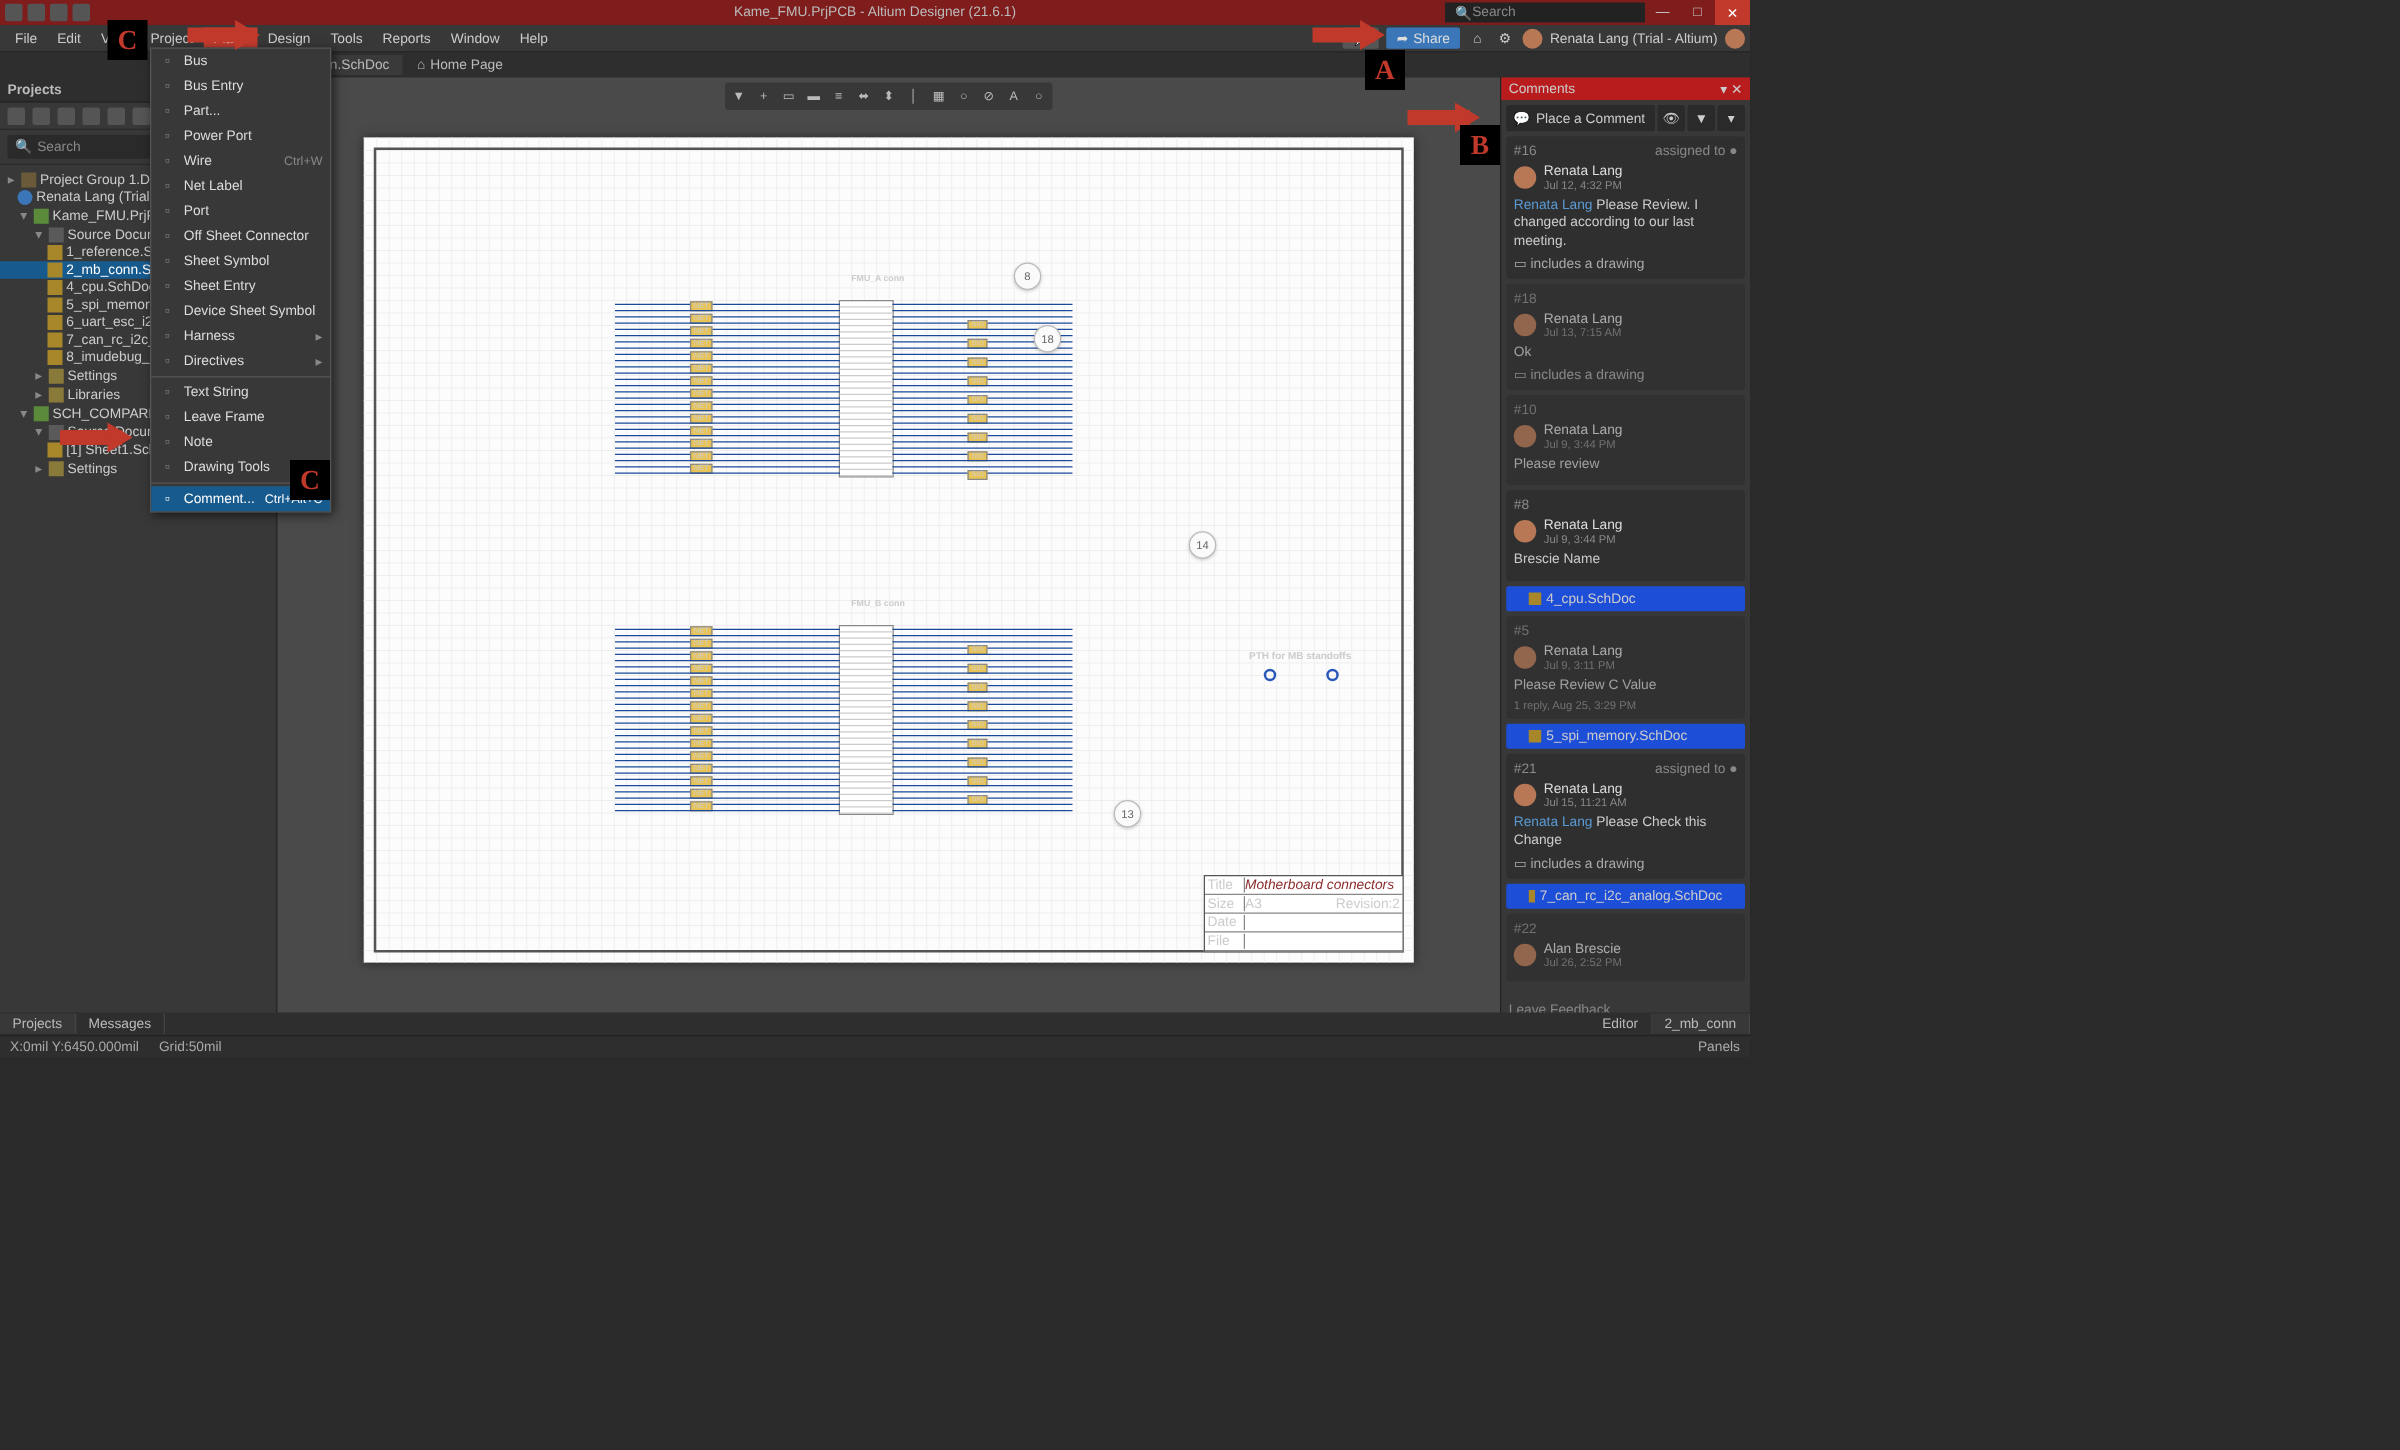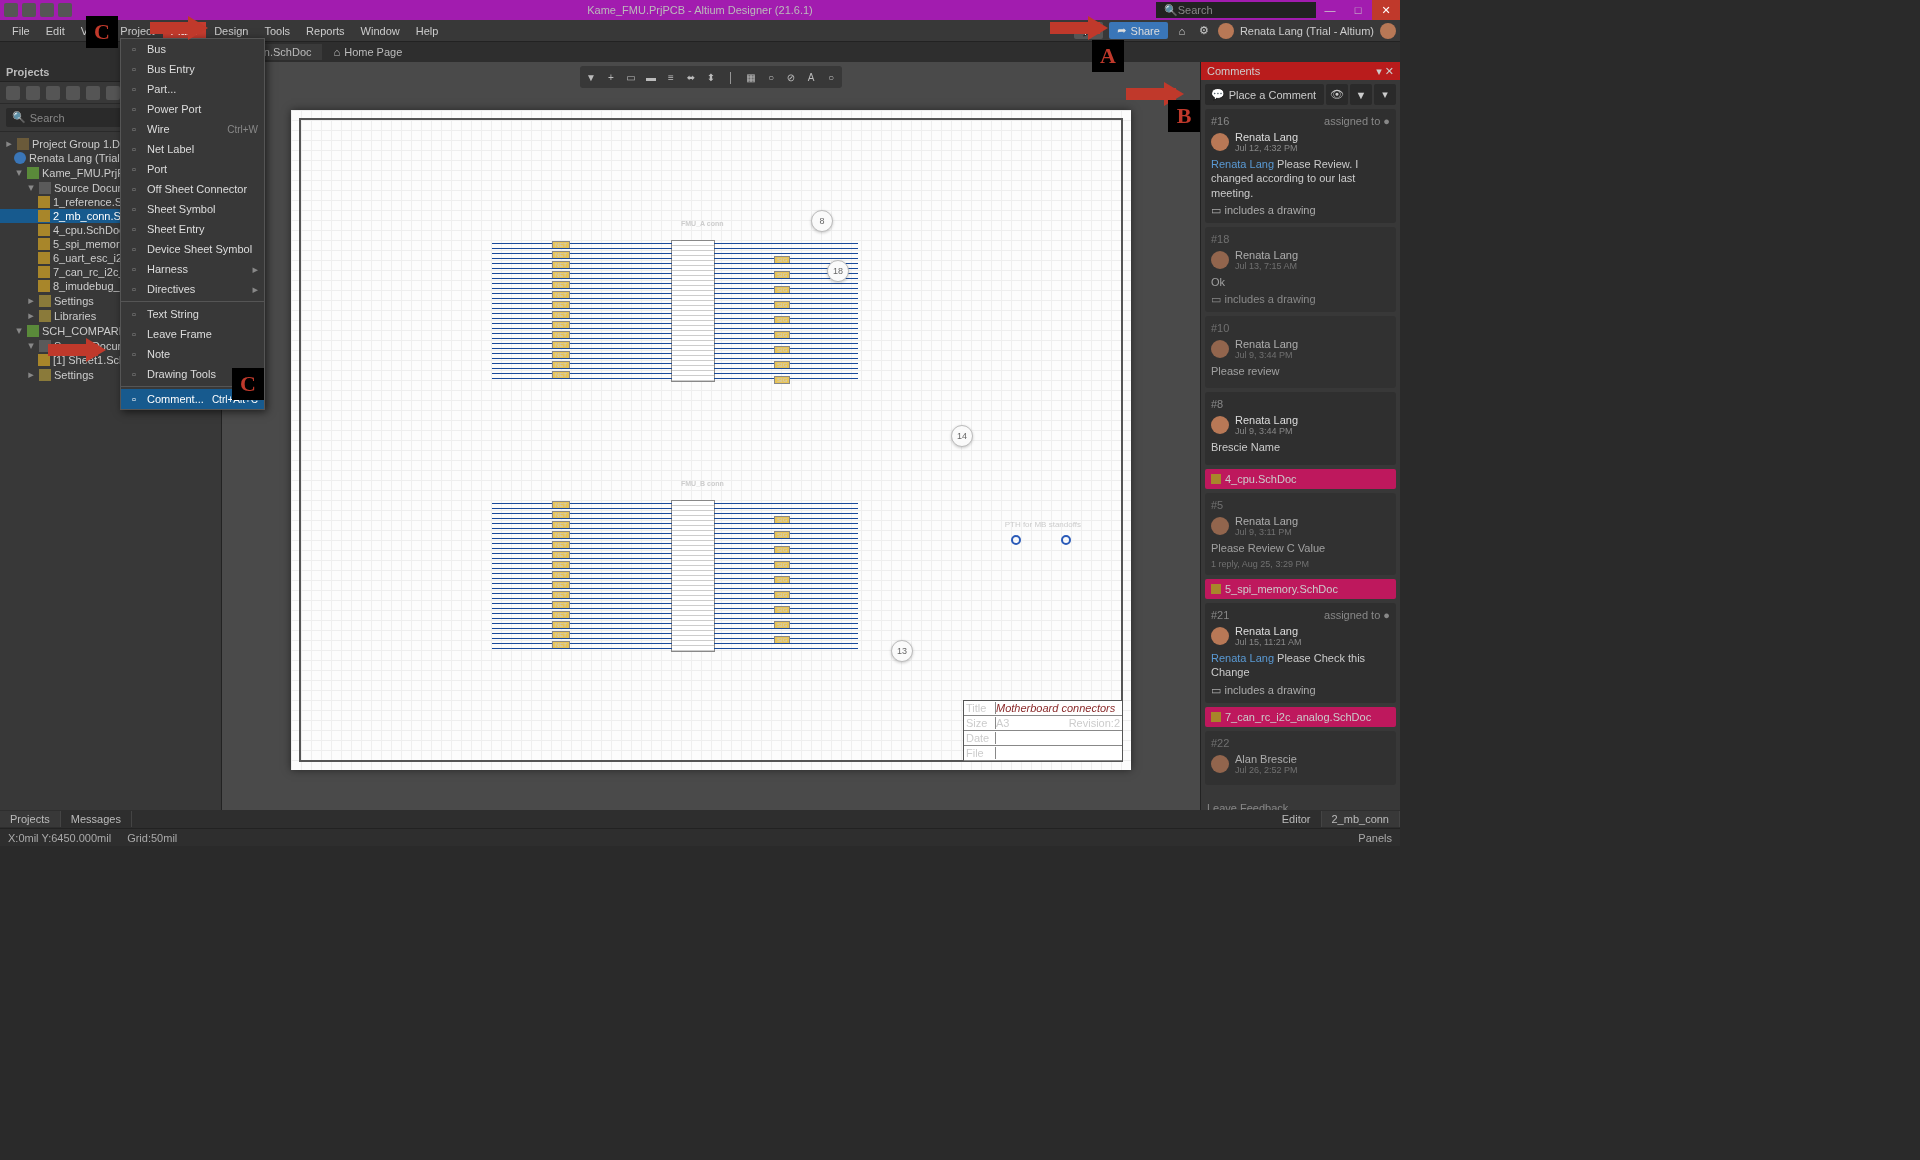--- a/index.html
+++ b/index.html
@@ -4,7 +4,7 @@
 <style>
 *{margin:0;padding:0;box-sizing:border-box;font-family:"Segoe UI",Arial,sans-serif;font-size:11px;user-select:none}
 body{background:#2a2a2a;color:#ccc;width:1400px;height:846px;overflow:hidden;position:relative}
-.titlebar{height:20px;background:#a21caf;display:flex;align-items:center;padding:0 4px;position:relative}
+.titlebar{height:20px;background:#7f1d1d;display:flex;align-items:center;padding:0 4px;position:relative}
 .titlebar .icons-left{display:flex;gap:4px}
 .titlebar .icons-left span{width:14px;height:14px;background:#555;border-radius:2px}
 .titlebar .title{position:absolute;left:50%;transform:translateX(-50%);color:#bbb}

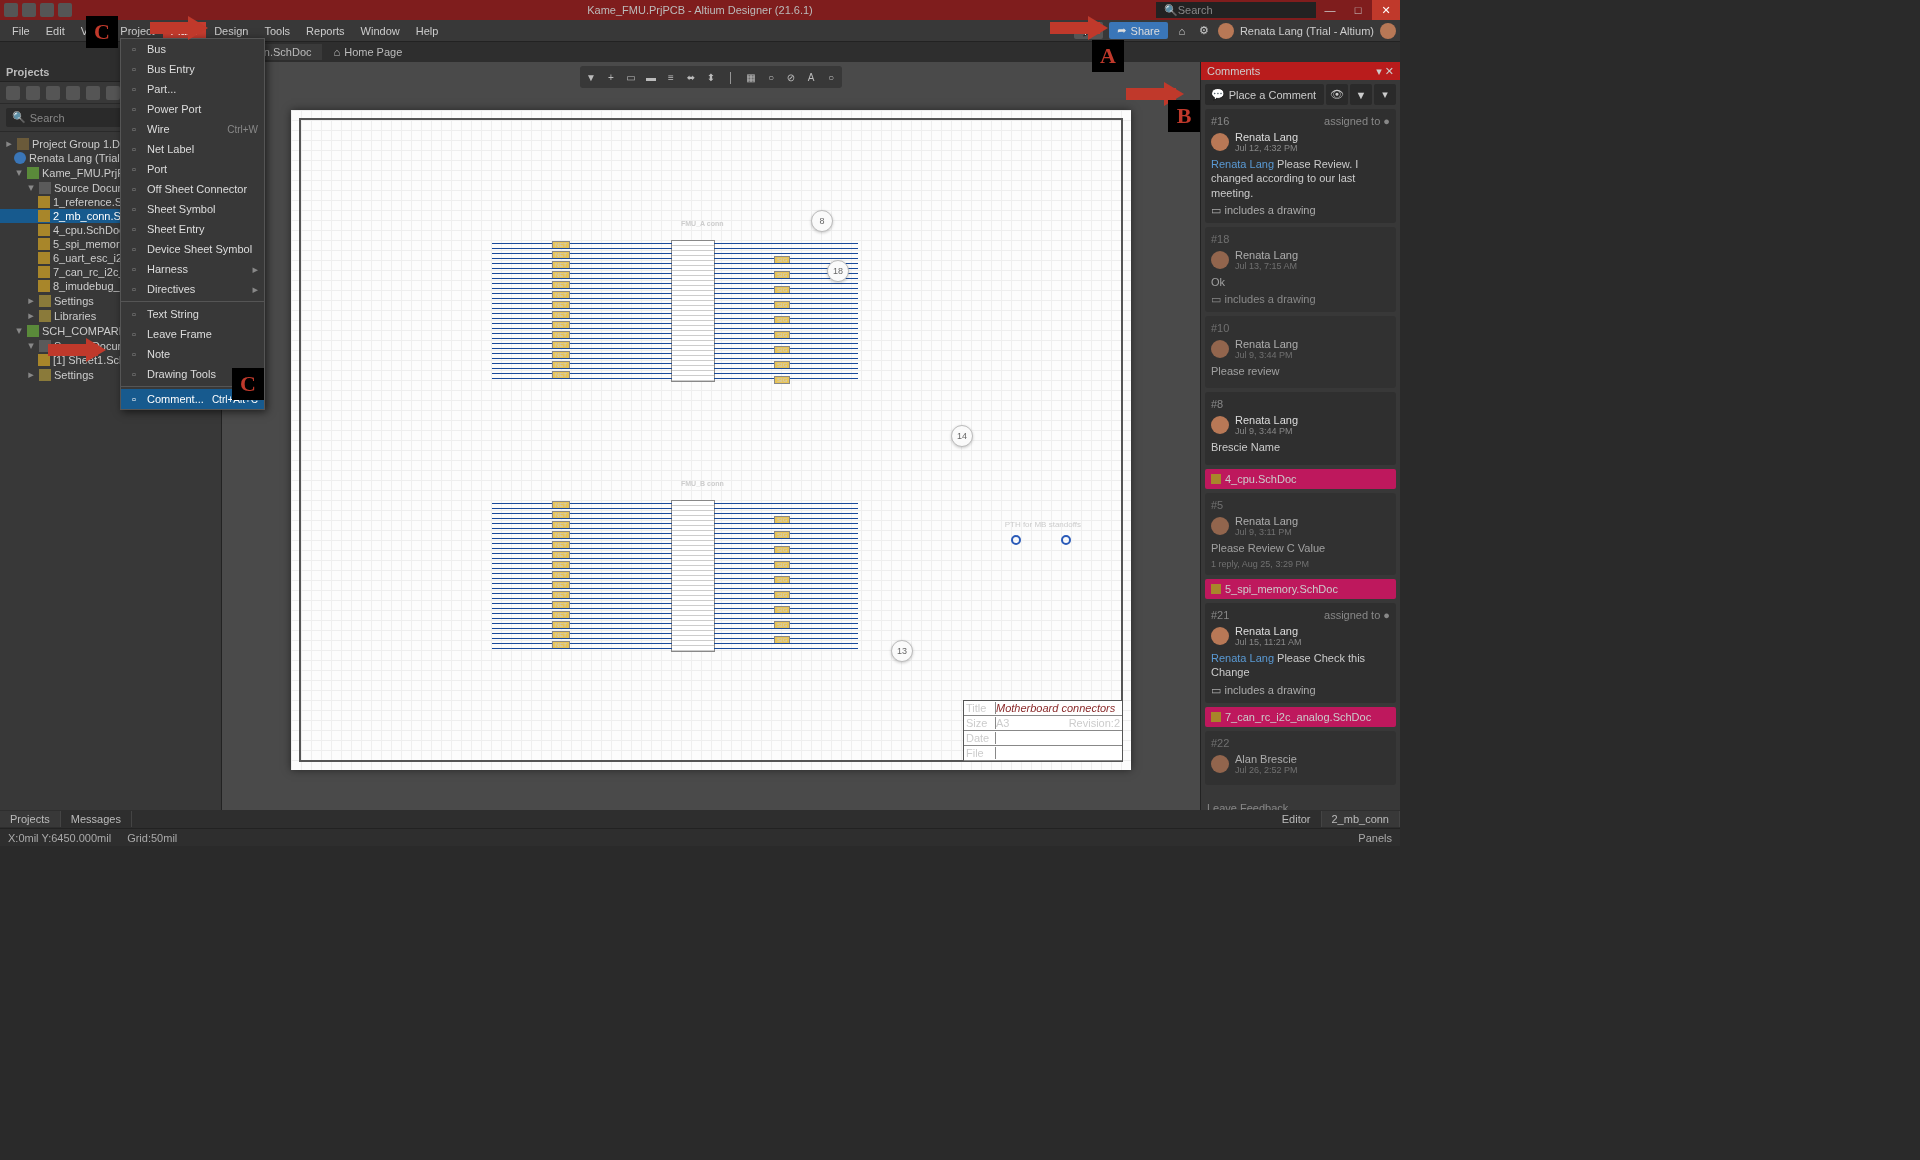--- a/index.html
+++ b/index.html
@@ -83,7 +83,7 @@
 .comments .card .msg{color:#ccc;line-height:1.3;margin-bottom:4px}
 .comments .card .msg .mention{color:#5a9ad4}
 .comments .card .draw{color:#aaa;display:flex;gap:4px;align-items:center}
-.comments .section{background:#be185d;padding:4px 6px;display:flex;align-items:center;gap:4px;margin-bottom:4px;border-radius:2px}
+.comments .section{background:#1d4ed8;padding:4px 18px;display:flex;align-items:center;gap:4px;margin-bottom:4px;border-radius:2px}
 .comments .section .ico{width:10px;height:10px;background:#a8862a}
 .comments .feedback{padding:4px 6px;color:#888}
 .dropdown{position:absolute;left:120px;top:38px;width:145px;background:#383838;border:1px solid #555;box-shadow:2px 2px 8px rgba(0,0,0,.6);z-index:100}

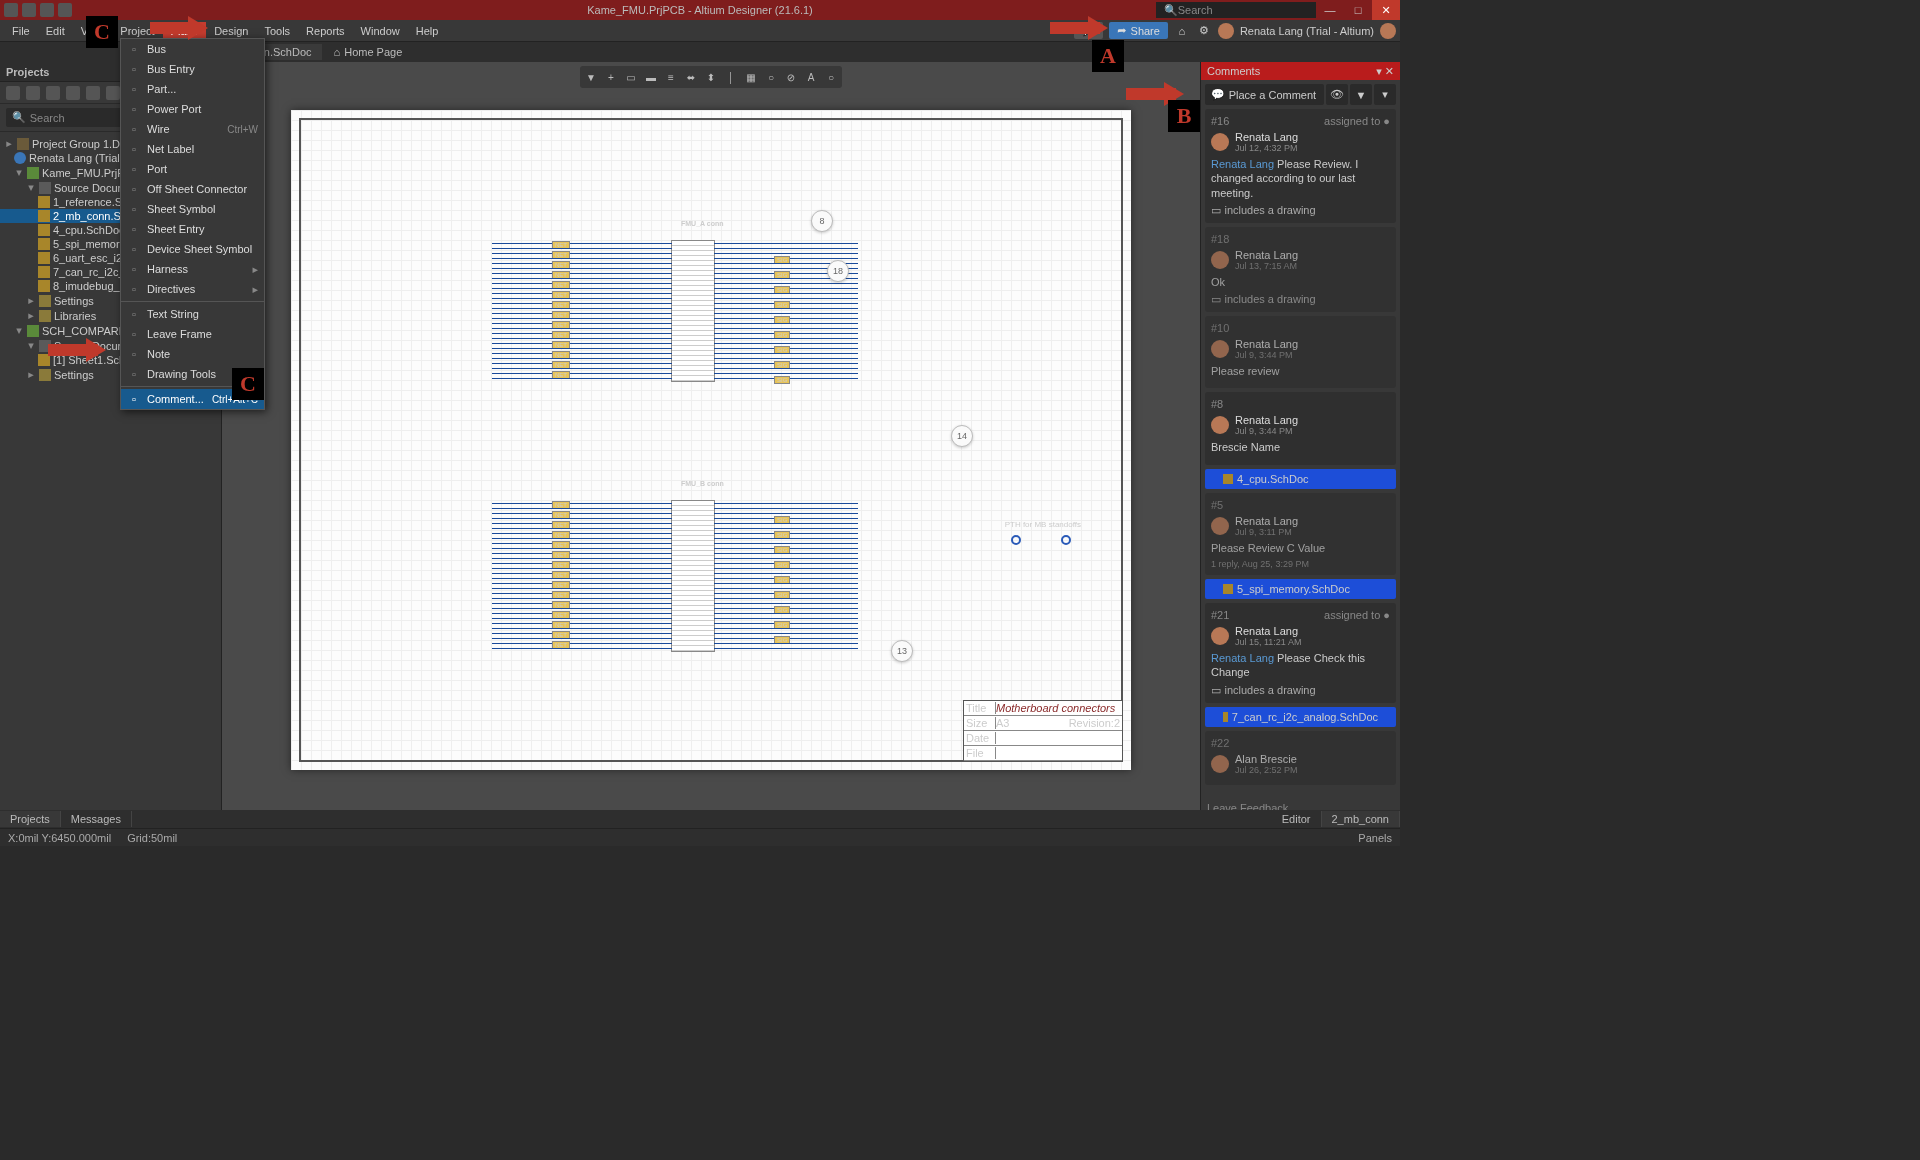--- a/index.html
+++ b/index.html
@@ -560,7 +560,7 @@
           </div>
       </div>
 
-      <div class="schblk" style="right:50px;top:410px;font-weight:normal;font-size:8px">PTH for MB standoffs</div>
+      <div class="schblk" style="right:50px;top:410px;font-weight:bold;font-size:8px">PTH for MB standoffs</div>
       <div class="schblk" style="right:60px;top:425px">
           <div style="width:10px;height:10px;border:2px solid #2a5ab8;border-radius:50%"></div>
         </div>

